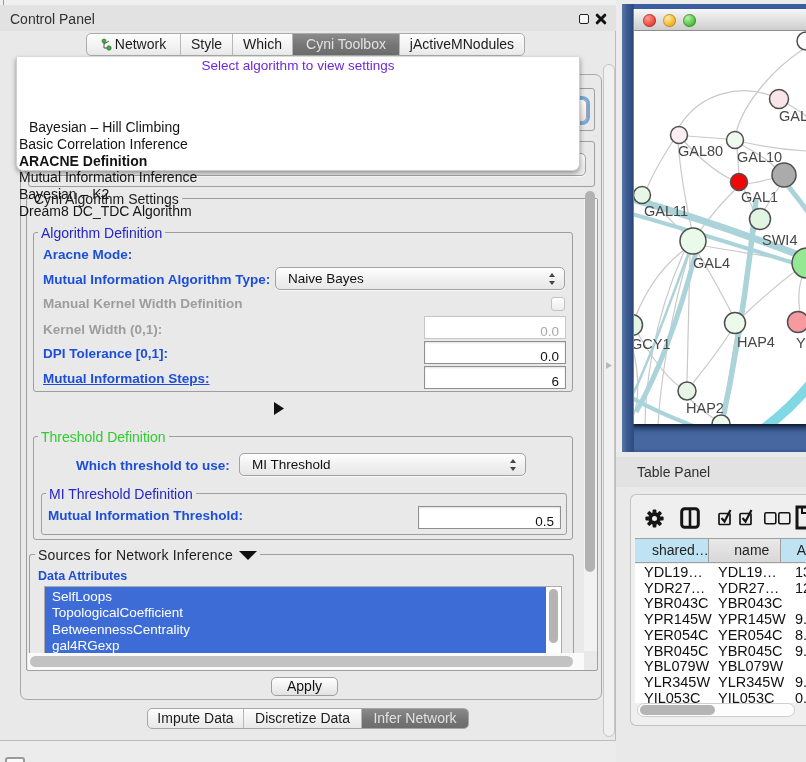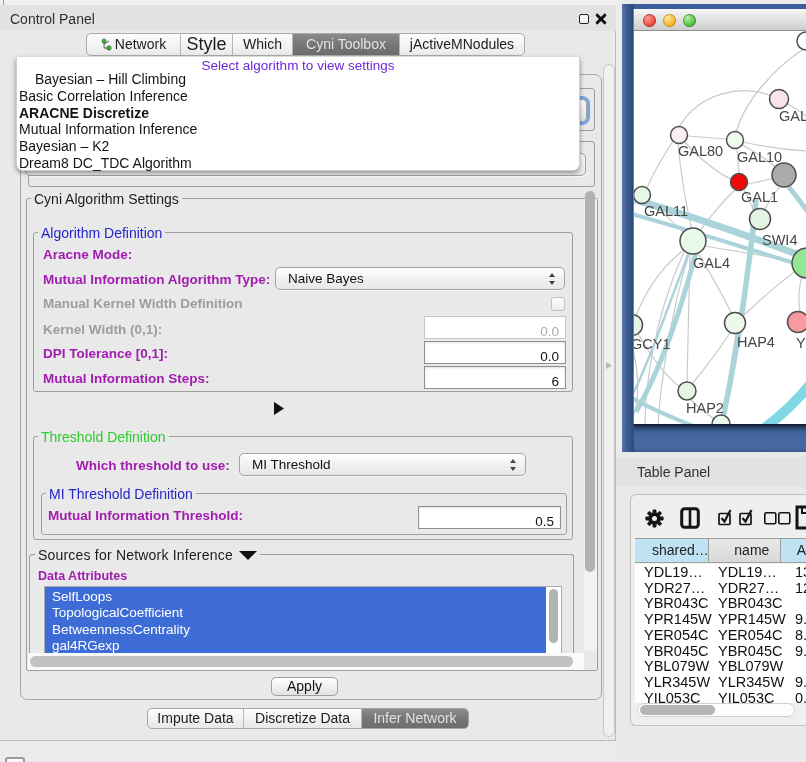--- a/index.html
+++ b/index.html
@@ -43,7 +43,7 @@
         <circle cx="3" cy="3" r="2" fill="#44aa44" stroke="#1c7a1c" stroke-width=".7"></circle>
         <circle cx="8" cy="10" r="2.2" fill="#44aa44" stroke="#1c7a1c" stroke-width=".7"></circle>
       </svg>Network</div>
-    <div style="width:52px; border-right:1px solid #b7b7b7; text-align:center; font-size:18px; color:#1c1c1c; line-height:21px;">Style</div>
+    <div style="width:52px; border-right:1px solid #b7b7b7; text-align:center; font-size:14px; color:#1c1c1c; line-height:21px;">Style</div>
     <div style="width:60px; border-right:1px solid #b7b7b7; text-align:center; font-size:14px; color:#1c1c1c; line-height:21px;">Which</div>
     <div style="width:107px; border-right:1px solid #b7b7b7; text-align:center; font-size:14px; color:#e2e2e2; line-height:21px; background:linear-gradient(#8b8b8b,#757575 55%,#6d6d6d);">Cyni Toolbox</div>
     <div style="flex:1; text-align:center; font-size:14px; color:#1c1c1c; line-height:21px;">jActiveMNodules</div>

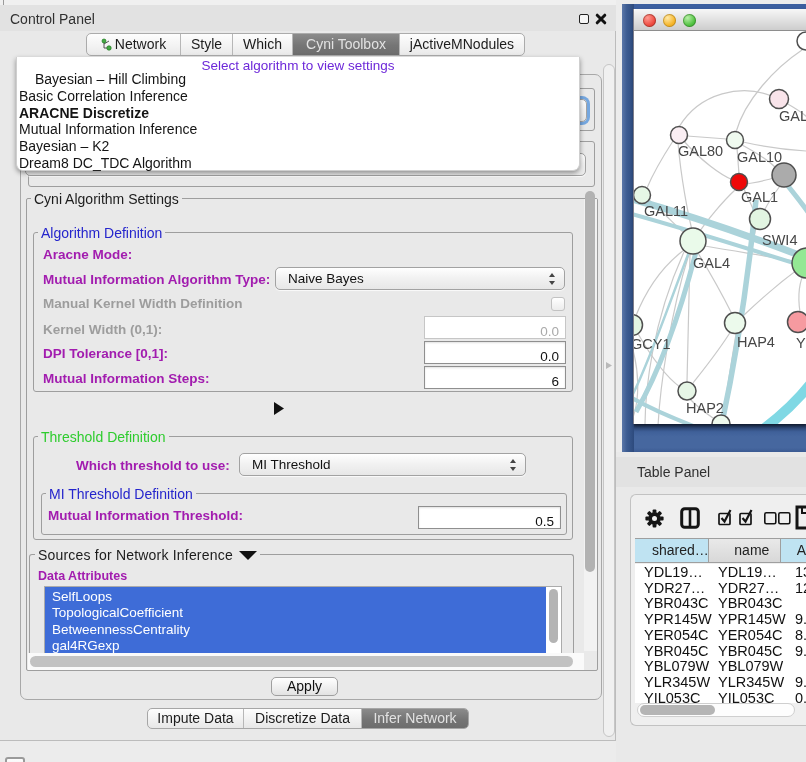--- a/index.html
+++ b/index.html
@@ -297,7 +297,7 @@
 
   <div class="abs" id="popup" style="left:16px; top:57px; width:564px; height:114px; background:#fff; border:1px solid #cfcfcf; border-top:none; border-radius:0 0 7px 7px; box-shadow:0 2px 5px rgba(0,0,0,.4); z-index:10; font-size:14px; color:#141414;">
     <div style="height:14px; text-align:center; color:#6d28d9; font-size:13.5px; line-height:17px;">Select algorithm to view settings</div>
-    <div style="padding-left:18px; line-height:16.8px;">Bayesian – Hill Climbing</div>
+    <div style="padding-left:12px; line-height:16.8px;margin-top:48px;">Bayesian – Hill Climbing</div>
     <div style="padding-left:2px; line-height:16.8px;">Basic Correlation Inference</div>
     <div style="padding-left:2px; line-height:16.8px; font-weight:bold;">ARACNE Discretize</div>
     <div style="padding-left:2px; line-height:16.8px;">Mutual Information Inference</div>

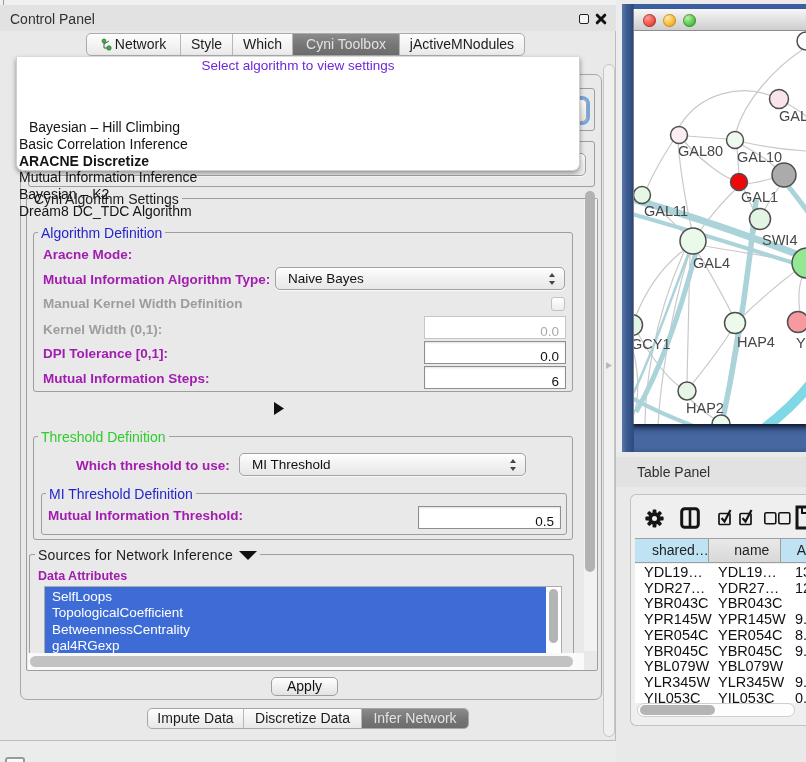--- a/index.html
+++ b/index.html
@@ -299,7 +299,7 @@
     <div style="height:14px; text-align:center; color:#6d28d9; font-size:13.5px; line-height:17px;">Select algorithm to view settings</div>
     <div style="padding-left:12px; line-height:16.8px;margin-top:48px;">Bayesian – Hill Climbing</div>
     <div style="padding-left:2px; line-height:16.8px;">Basic Correlation Inference</div>
-    <div style="padding-left:2px; line-height:16.8px; font-weight:bold;">ARACNE Discretize</div>
+    <div style="padding-left:2px; line-height:16.8px; font-weight:bold;">ARACNE Definition</div>
     <div style="padding-left:2px; line-height:16.8px;">Mutual Information Inference</div>
     <div style="padding-left:2px; line-height:16.8px;">Bayesian – K2</div>
     <div style="padding-left:2px; line-height:16.8px;">Dream8 DC_TDC Algorithm</div>

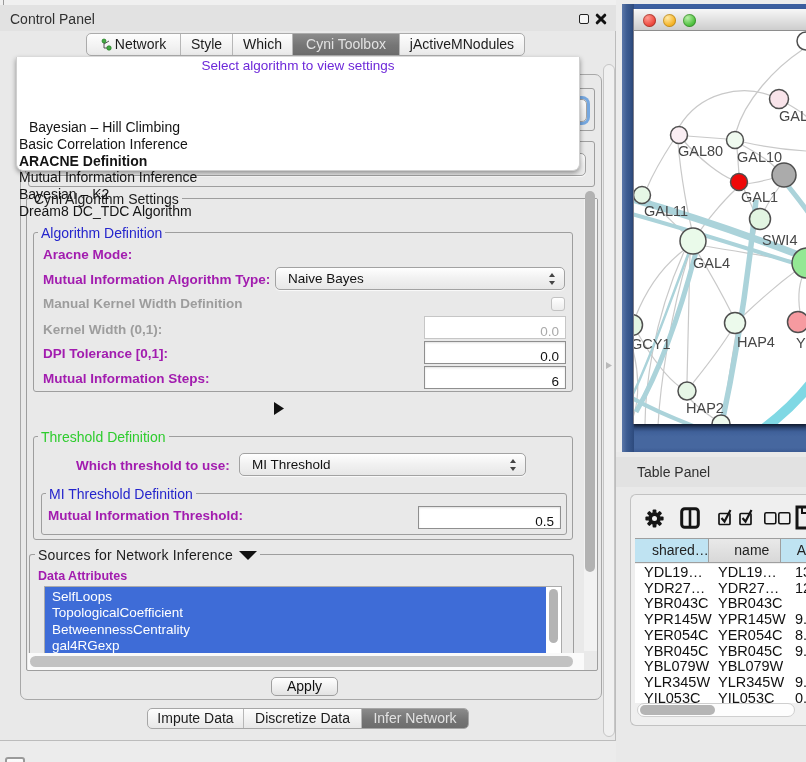--- a/index.html
+++ b/index.html
@@ -7,7 +7,7 @@
 body { font-family:"Liberation Sans", sans-serif; background:#ececec; position:relative; }
 #root { position:absolute; left:0; top:0; width:806px; height:762px; }
 .abs { position:absolute; }
-.lbl { font-size:13.5px; font-weight:bold; color:#a21caf; white-space:nowrap; }
+.lbl { font-size:13.5px; font-weight:bold; color:#1d4ed8; white-space:nowrap; }
 .dis { color:#9d9d9d; }
 .grp { position:absolute; border:1px solid #9e9e9e; border-radius:3px; }
 .grpt { position:absolute; font-size:14px; background:#e9e9e9; padding:0 3px; white-space:nowrap; z-index:2; }

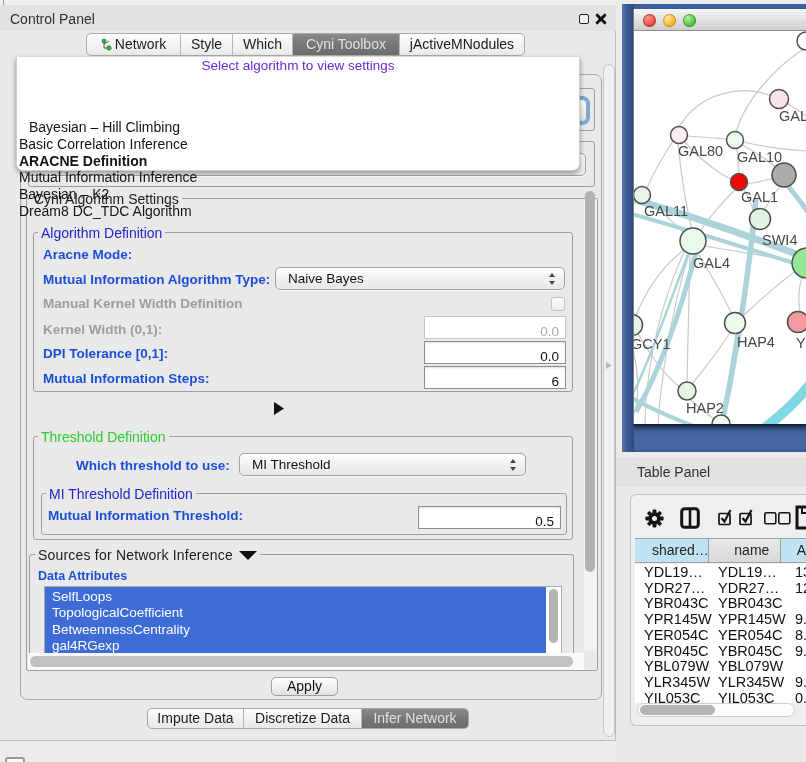--- a/index.html
+++ b/index.html
@@ -75,7 +75,7 @@
   <div class="tfield off" style="left:424px; top:316px; width:142px;">0.0</div>
   <div class="lbl abs" style="left:43px; top:346px;">DPI Tolerance [0,1]:</div>
   <div class="tfield" style="left:424px; top:341px; width:142px;">0.0</div>
-  <div class="lbl abs" style="left:43px; top:371px;">Mutual Information Steps:</div>
+  <div class="lbl abs" style="left:43px; top:371px;text-decoration:underline;">Mutual Information Steps:</div>
   <div class="tfield" style="left:424px; top:366px; width:142px;">6</div>
 
   <svg class="abs" style="left:273px; top:402px;" width="12" height="13" viewBox="0 0 12 13">

